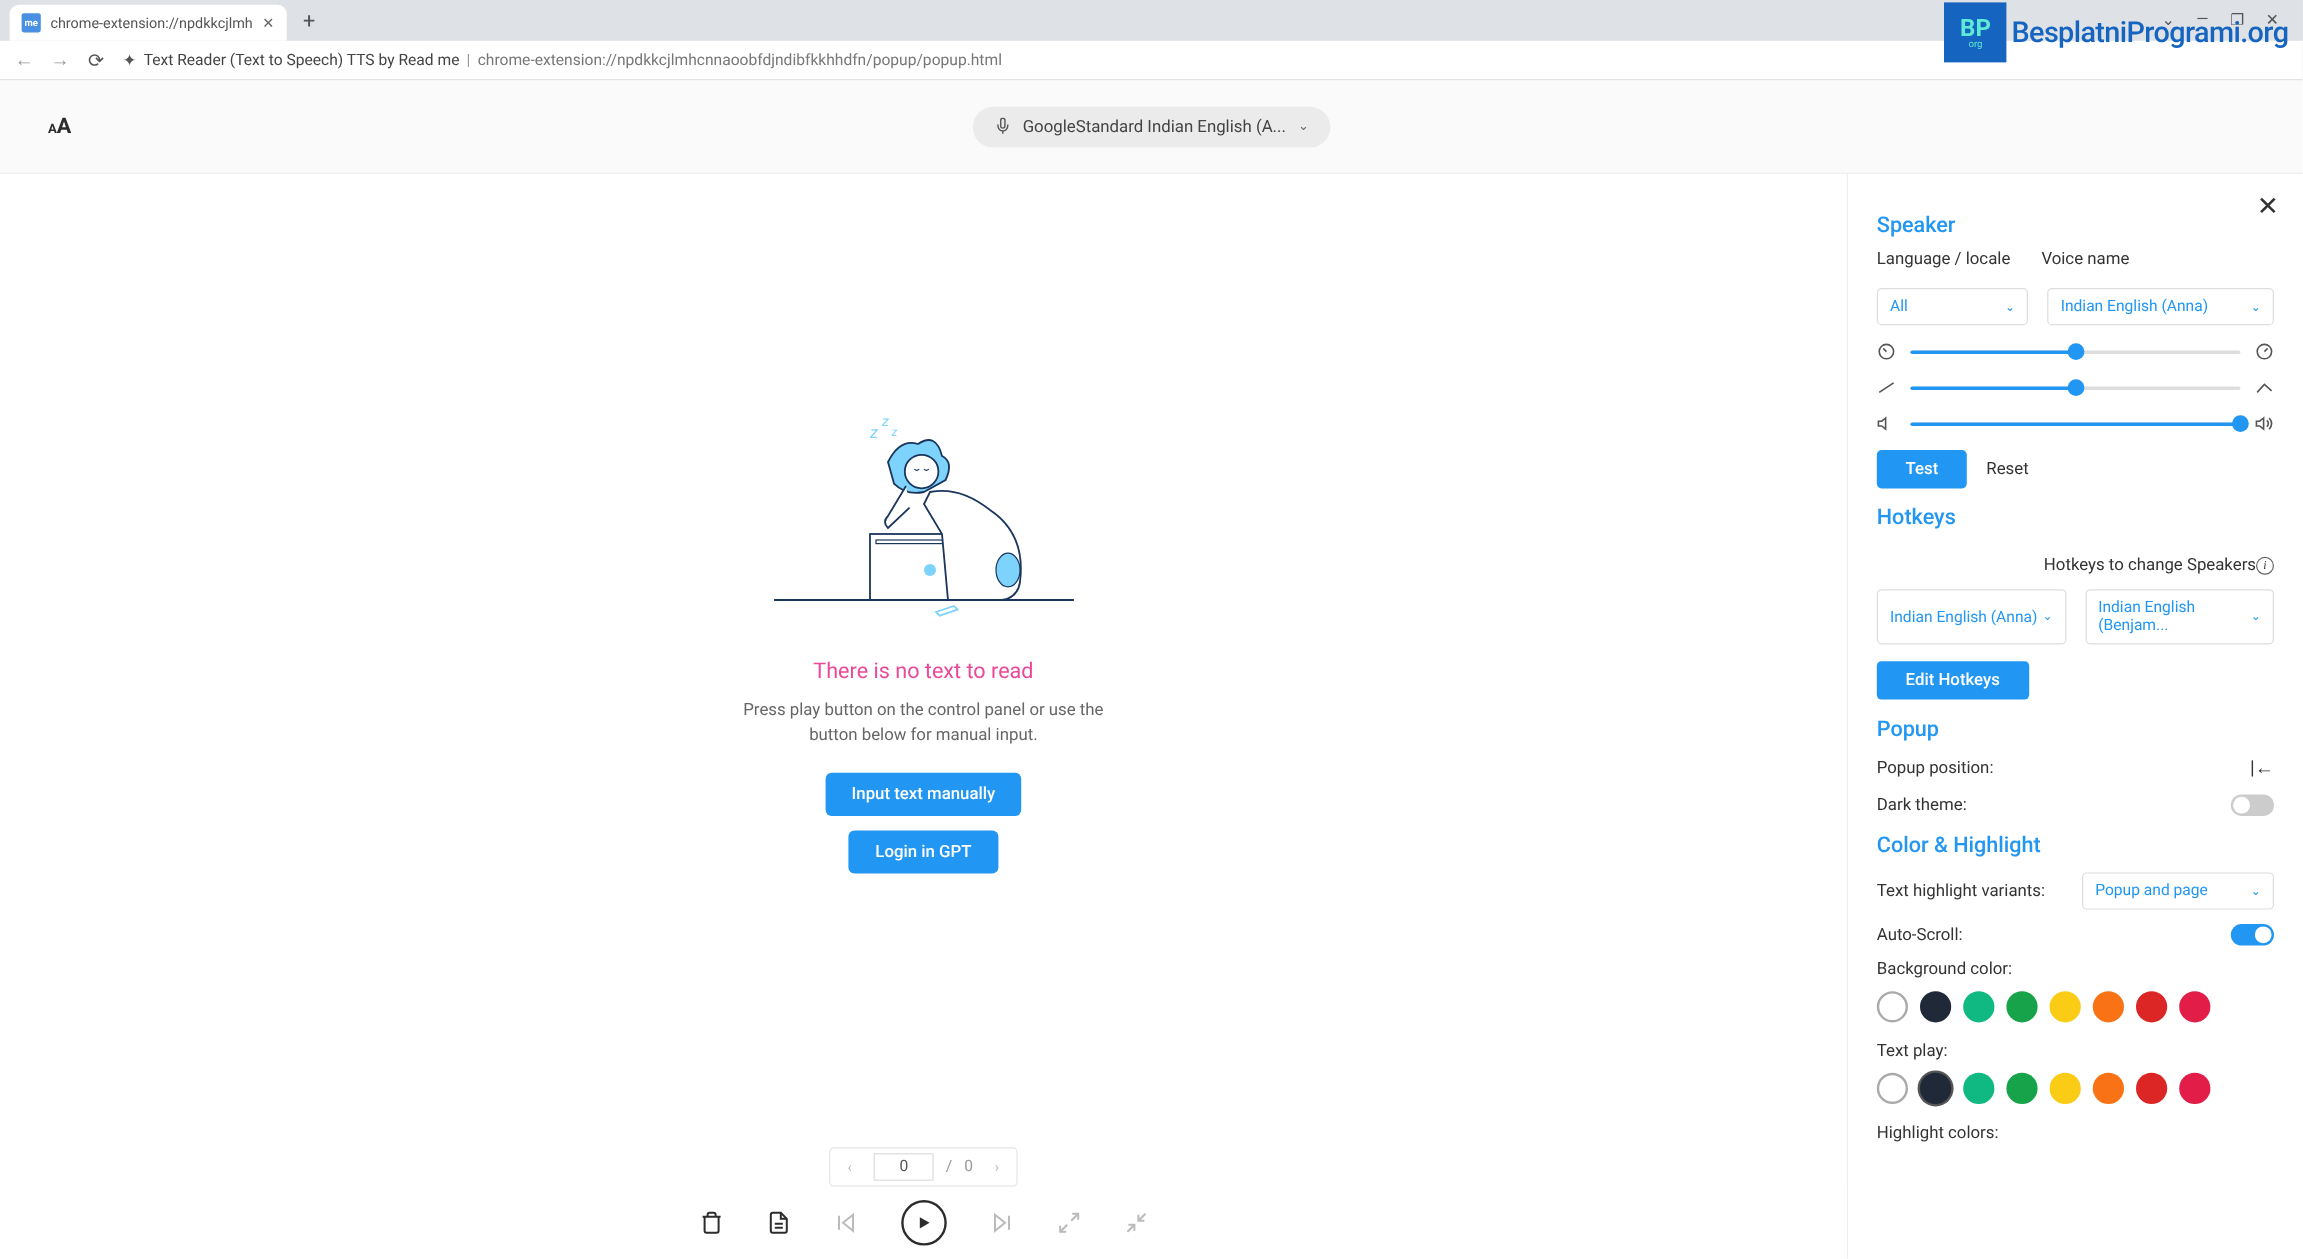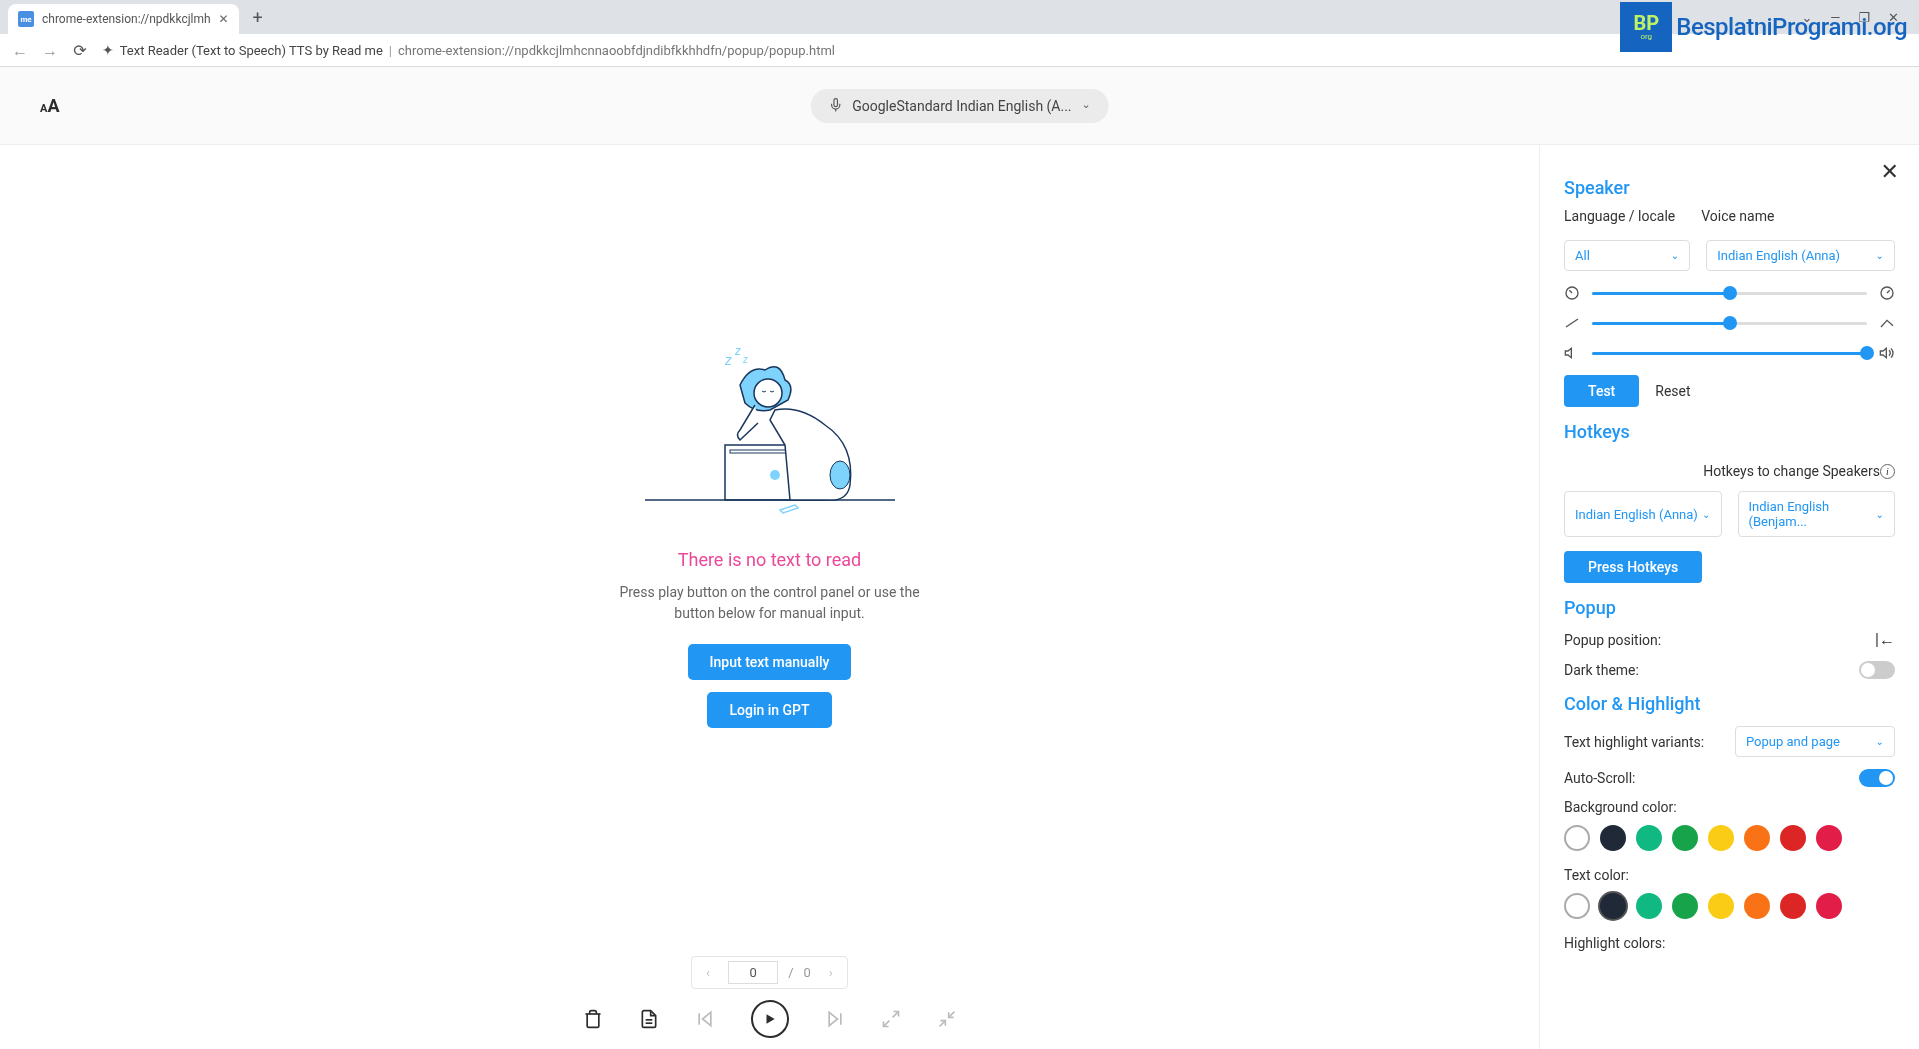--- a/index.html
+++ b/index.html
@@ -25,7 +25,7 @@
     .ext-icon { font-size: 14px; }
     
     .watermark { position: absolute; top: 2px; right: 12px; display: flex; align-items: center; gap: 4px; z-index: 1000; }
-    .watermark-logo { width: 52px; height: 50px; background: #1565c0; color: #bef264; display: flex; flex-direction: column; align-items: center; justify-content: center; font-weight: bold; font-size: 20px; line-height: 1; }
+    .watermark-logo { width: 52px; height: 50px; background: #1565c0; color: #5eead4; display: flex; flex-direction: column; align-items: center; justify-content: center; font-weight: bold; font-size: 20px; line-height: 1; }
     .watermark-logo .org { font-size: 8px; font-weight: normal; }
     .watermark-text { color: #1565c0; font-size: 24px; font-weight: 500; letter-spacing: -0.5px; }
     

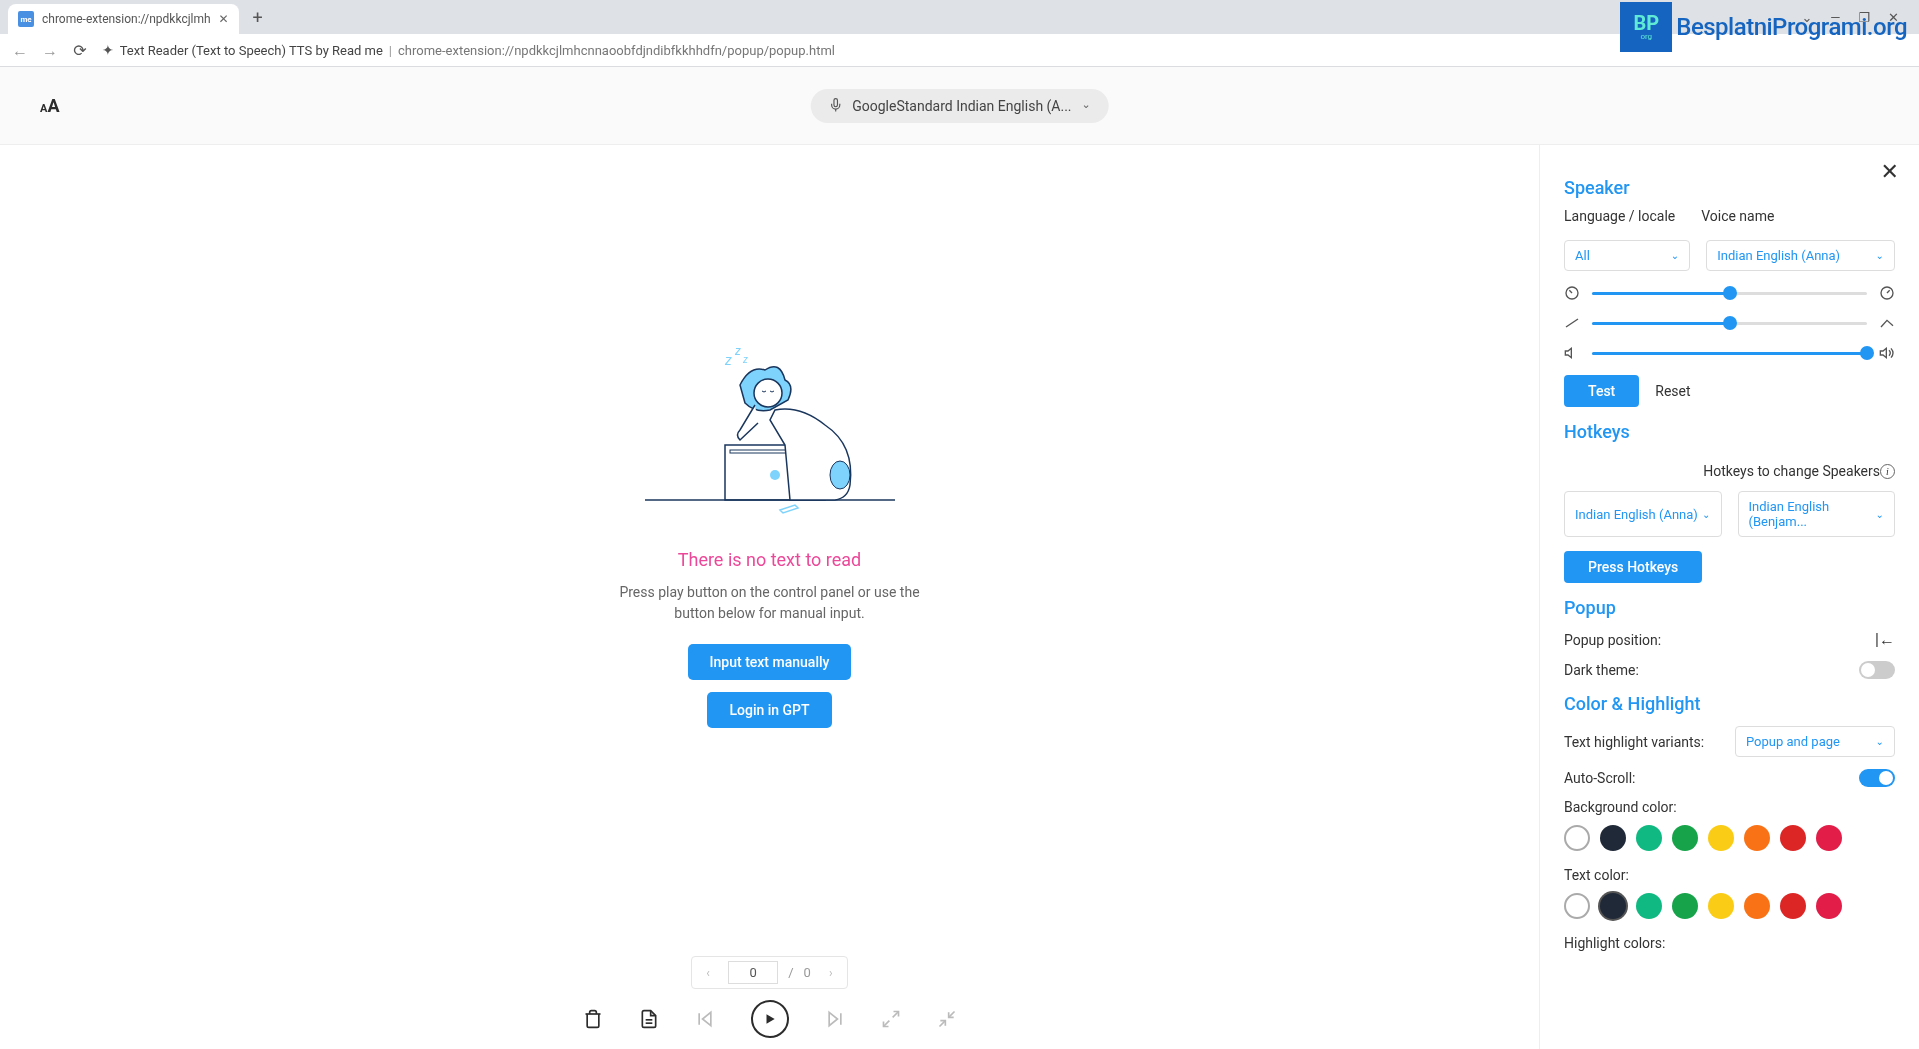--- a/index.html
+++ b/index.html
@@ -276,7 +276,7 @@
       </div>
     </div>
     <div class="btn-row">
-      <button class="btn-test">Press Hotkeys</button>
+      <button class="btn-test">Edit Hotkeys</button>
     </div>
 
     <div class="section-title">Popup</div>

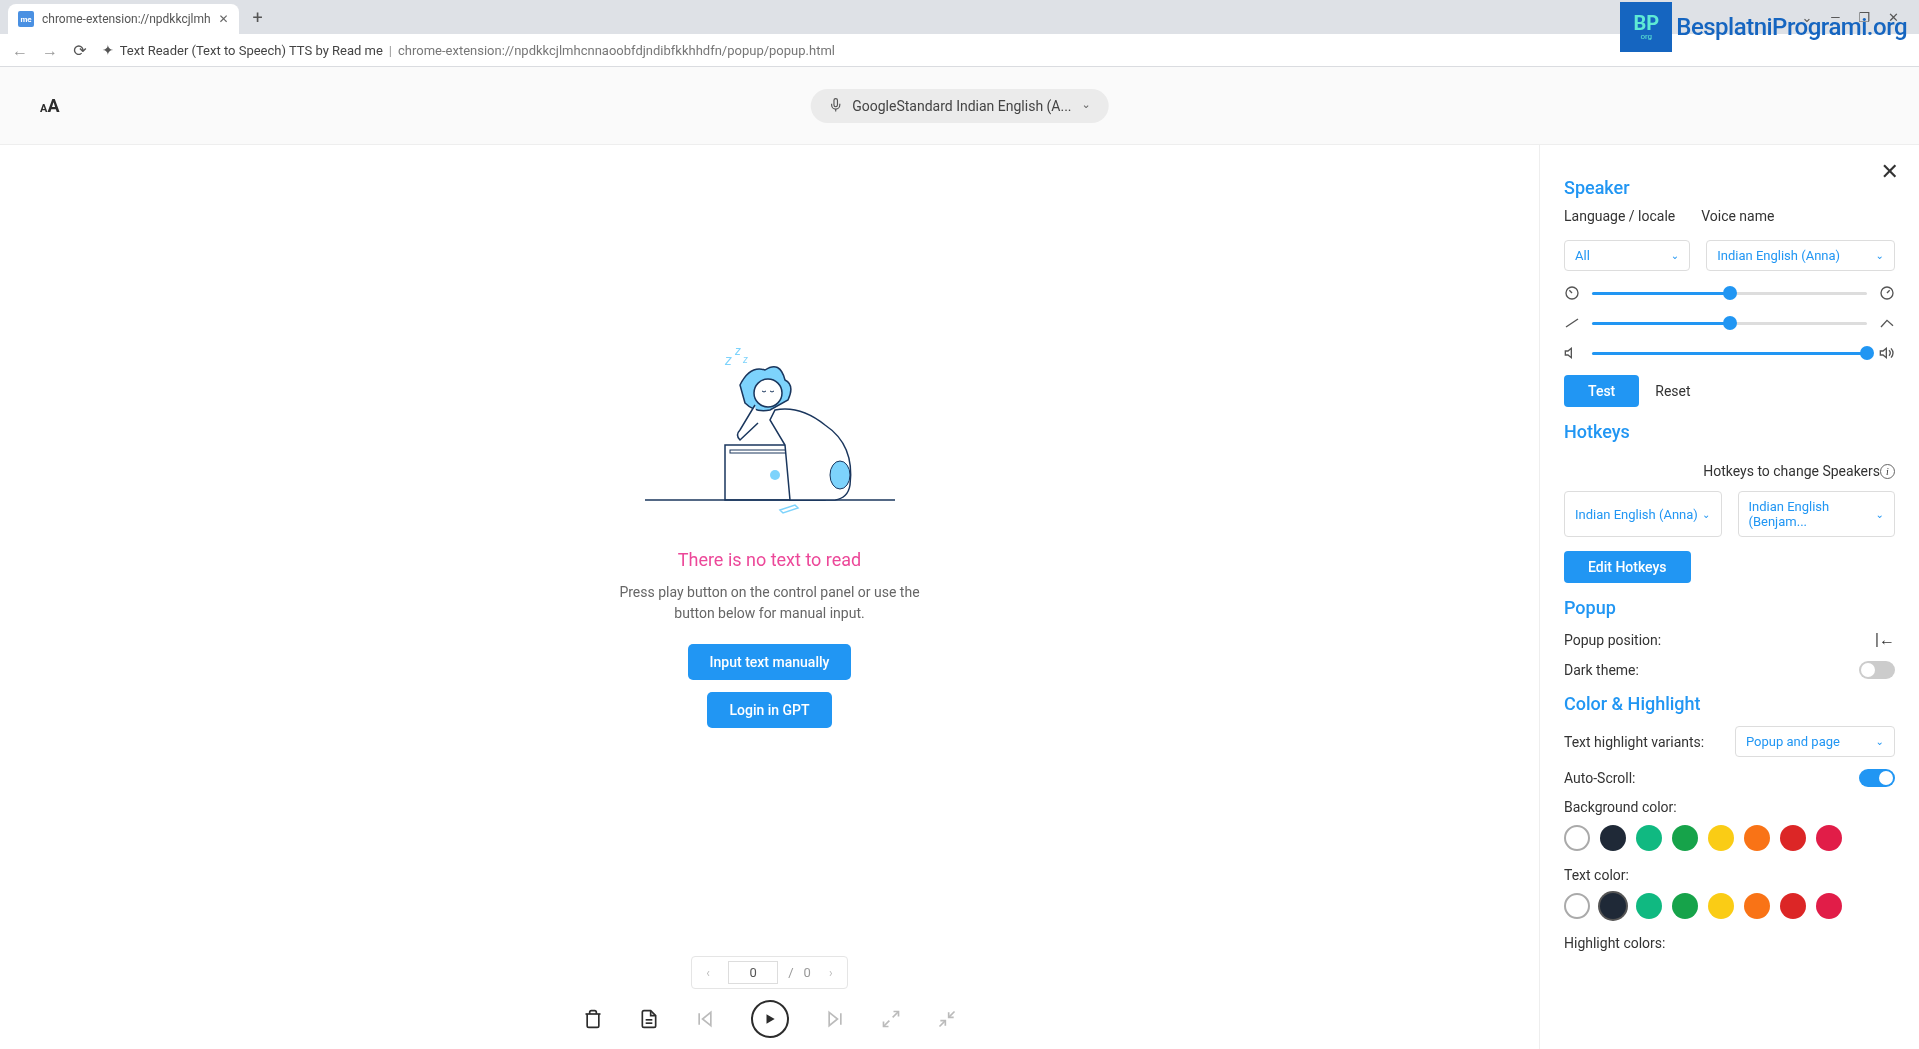--- a/index.html
+++ b/index.html
@@ -318,7 +318,7 @@
       <div class="color-swatch" style="background:#e11d48"></div>
     </div>
 
-    <div class="field-label">Text color:</div>
+    <div class="field-label">Text play:</div>
     <div class="color-row">
       <div class="color-swatch outlined"></div>
       <div class="color-swatch selected" style="background:#1f2937"></div>

